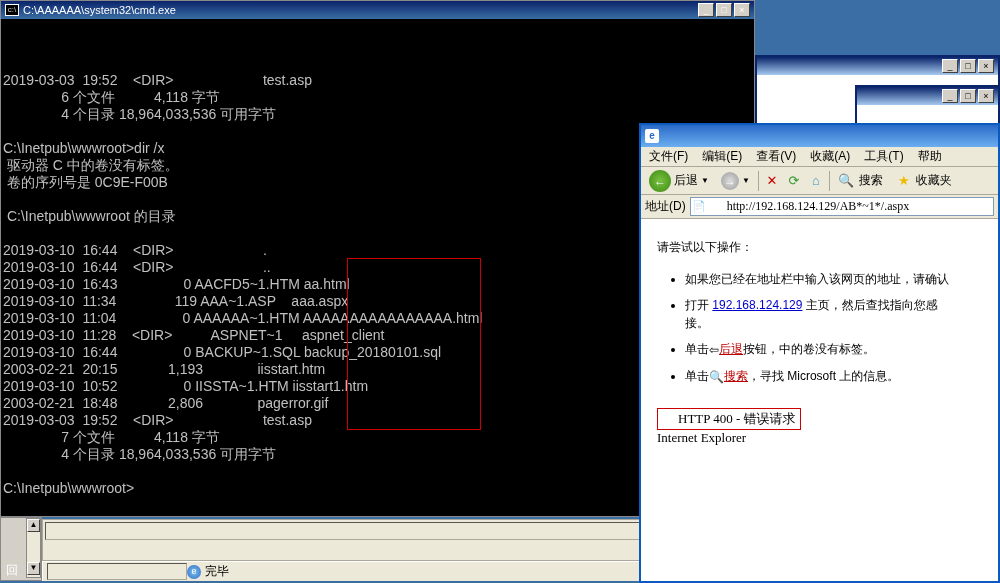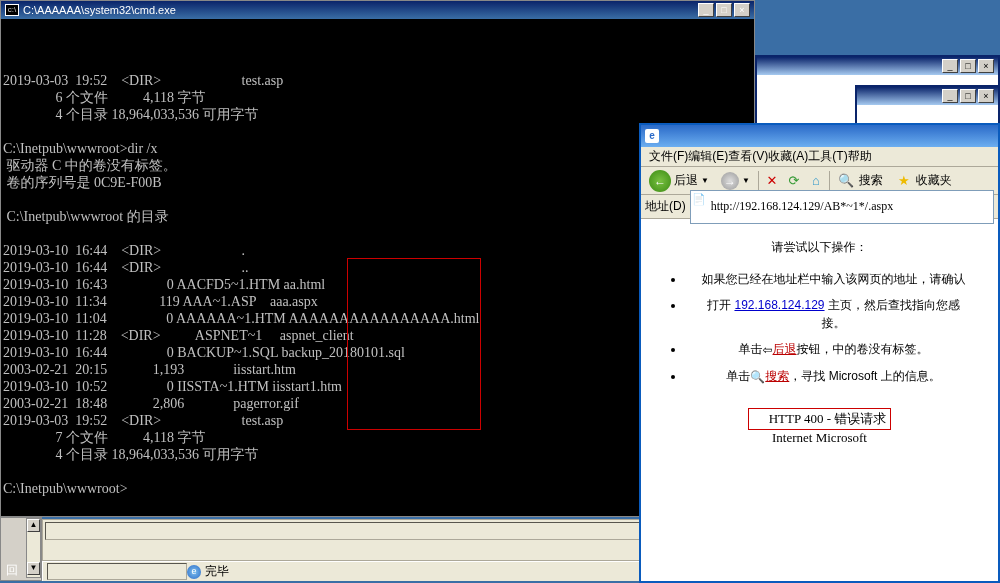--- a/index.html
+++ b/index.html
@@ -12,7 +12,7 @@
 .cmd-title .title-icon { display: inline-block; width: 14px; height: 12px; background: #000; border: 1px solid #fff; font-size: 8px; text-align: center; line-height: 10px; color: #ccc; }
 .cmd-btns { display: flex; gap: 2px; }
 .cmd-btns div { width: 16px; height: 14px; background: #d4d0c8; border: 1px solid #fff; border-right-color: #404040; border-bottom-color: #404040; font-size: 9px; text-align: center; line-height: 12px; }
-.cmd-body { background: #000; color: #c0c0c0; font-family: Liberation Serif, serif; font-size: 14px; line-height: 17px; padding: 2px; height: 497px; white-space: pre; overflow: hidden; position: relative; }
+.cmd-body { background: #000; color: #c0c0c0; font-family: Liberation Sans, sans-serif; font-size: 14px; line-height: 17px; padding: 2px; height: 497px; white-space: pre; overflow: hidden; position: relative; }
 .cmd-body .row { white-space: pre; }
 .red-box { position: absolute; left: 346px; top: 239px; width: 134px; height: 172px; border: 1px solid #c00; pointer-events: none; }
 

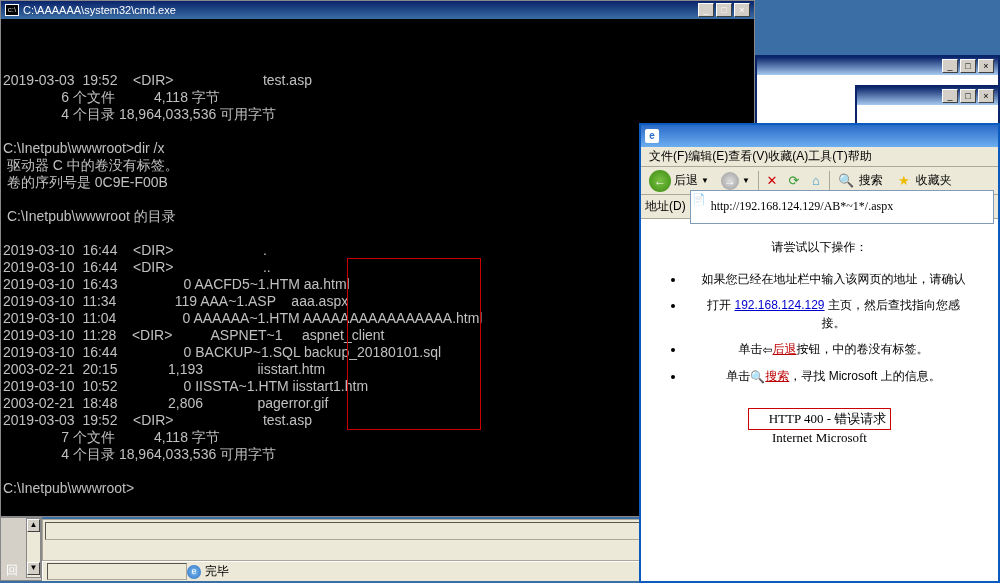--- a/index.html
+++ b/index.html
@@ -27,7 +27,7 @@
 .ie-window { position: absolute; right: 0; top: 123px; width: 361px; height: 460px; background: #fff; border: 2px solid #0a5bbd; }
 .ie-title { height: 22px; background: linear-gradient(#2a6ac8,#6caef0); color: #fff; display: flex; align-items: center; padding: 0 4px; font-size: 12px; }
 .ie-title .ie-ico { width: 14px; height: 14px; background: #fff; border-radius: 2px; margin-right: 4px; font-size: 10px; text-align: center; line-height: 14px; color: #2a6ac8; font-weight: bold; }
-.ie-menu { height: 20px; background: #ece9d8; display: flex; align-items: center; padding: 0 8px; font-size: 12px; border-bottom: 1px solid #aca899; }
+.ie-menu { height: 20px; background: #ece9d8; display: flex; align-items: center; gap: 14px; padding: 0 8px; font-size: 12px; border-bottom: 1px solid #aca899; }
 .ie-menu span { color: #000; }
 .ie-toolbar { height: 28px; background: #ece9d8; display: flex; align-items: center; gap: 4px; padding: 0 4px; border-bottom: 1px solid #aca899; font-size: 12px; }
 .tb-btn { display: flex; align-items: center; gap: 3px; padding: 2px 4px; }

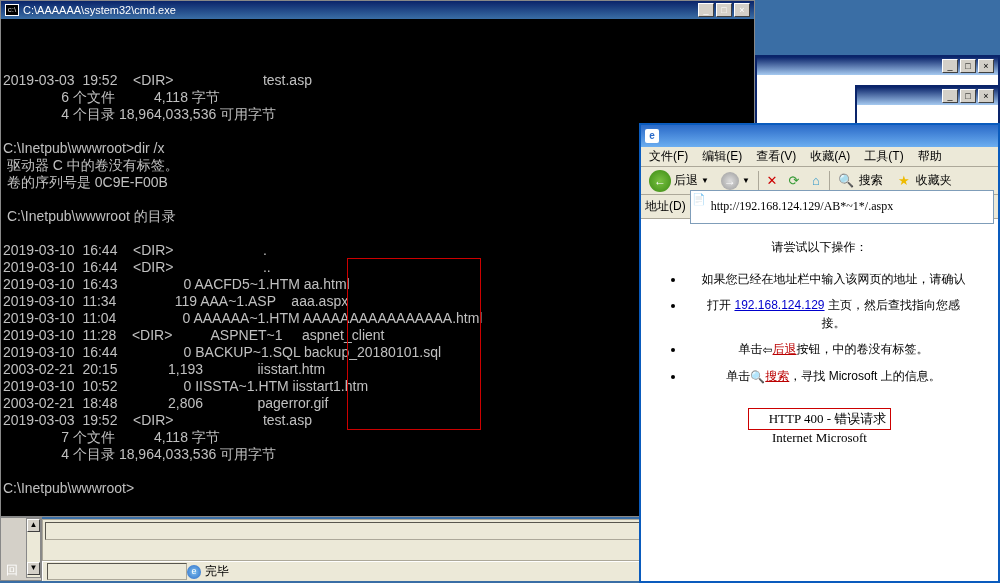--- a/index.html
+++ b/index.html
@@ -37,7 +37,7 @@
 .tb-sep { width: 1px; height: 20px; background: #aca899; }
 .tb-ico { width: 18px; height: 18px; display: flex; align-items: center; justify-content: center; font-size: 13px; }
 .ie-addr { height: 24px; background: #ece9d8; display: flex; align-items: center; padding: 0 4px; gap: 4px; border-bottom: 1px solid #aca899; font-size: 12px; }
-.ie-addr input { flex: 1; height: 34px; border: 1px solid #7f9db9; font-size: 12px; padding: 0 20px; font-family: Tahoma; }
+.ie-addr input { flex: 1; height: 19px; border: 1px solid #7f9db9; font-size: 12px; padding: 0 36px; font-family: Tahoma; }
 .addr-wrap { position: relative; flex: 1; display: flex; }
 .addr-wrap .pg { position: absolute; left: 3px; top: 3px; width: 14px; height: 14px; font-size: 11px; }
 .ie-content { padding: 20px 16px; font-size: 12px; height: 340px; overflow: hidden; font-family: SimSun, sans-serif; text-align: center; }

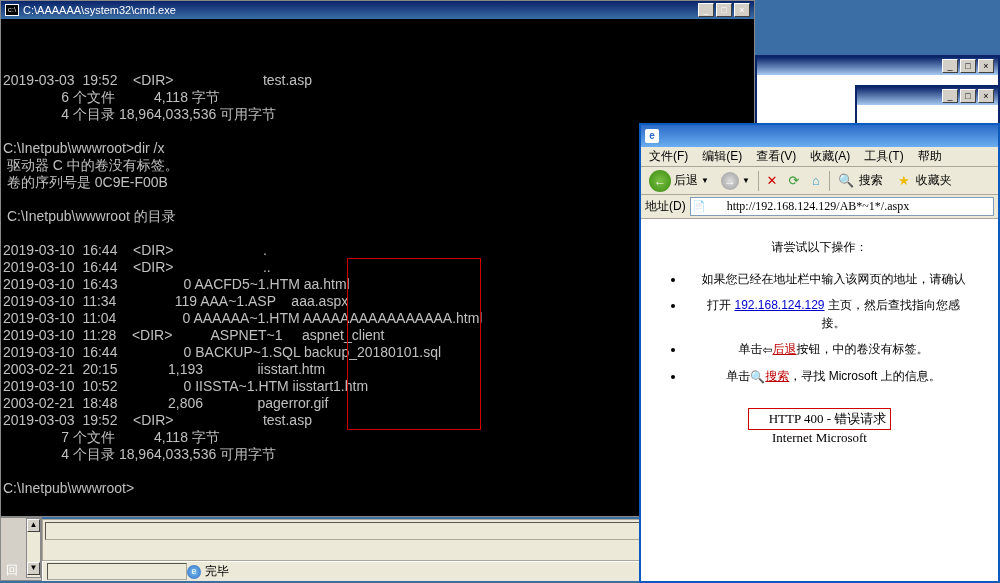--- a/index.html
+++ b/index.html
@@ -40,7 +40,7 @@
 .ie-addr input { flex: 1; height: 19px; border: 1px solid #7f9db9; font-size: 12px; padding: 0 36px; font-family: Tahoma; }
 .addr-wrap { position: relative; flex: 1; display: flex; }
 .addr-wrap .pg { position: absolute; left: 3px; top: 3px; width: 14px; height: 14px; font-size: 11px; }
-.ie-content { padding: 20px 16px; font-size: 12px; height: 340px; overflow: hidden; font-family: SimSun, sans-serif; text-align: center; }
+.ie-content { padding: 20px 16px; font-size: 12px; height: 340px; overflow: hidden; font-family: SimSun, sans-serif; }
 .ie-content p { margin-bottom: 14px; }
 .ie-content ul { list-style: disc; padding-left: 28px; }
 .ie-content ul li { margin-bottom: 8px; line-height: 18px; }

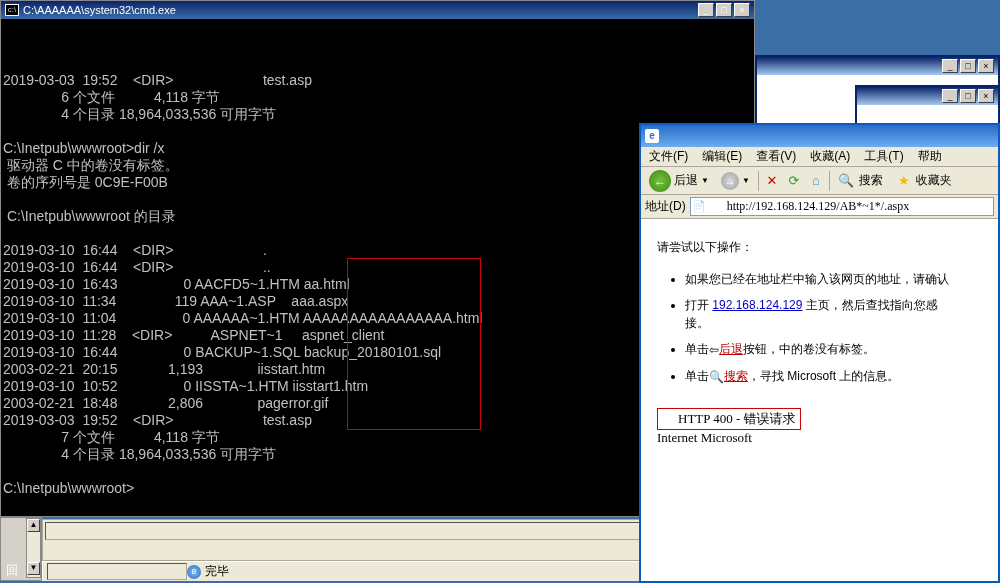--- a/index.html
+++ b/index.html
@@ -189,7 +189,7 @@
     </ul>
     <div class="h400">
       <span class="red-box2">HTTP 400 - 错误请求</span><br>
-      <span>Internet Microsoft</span>
+      <span>Internet Explorer</span>
     </div>
   </div>
 </div>

